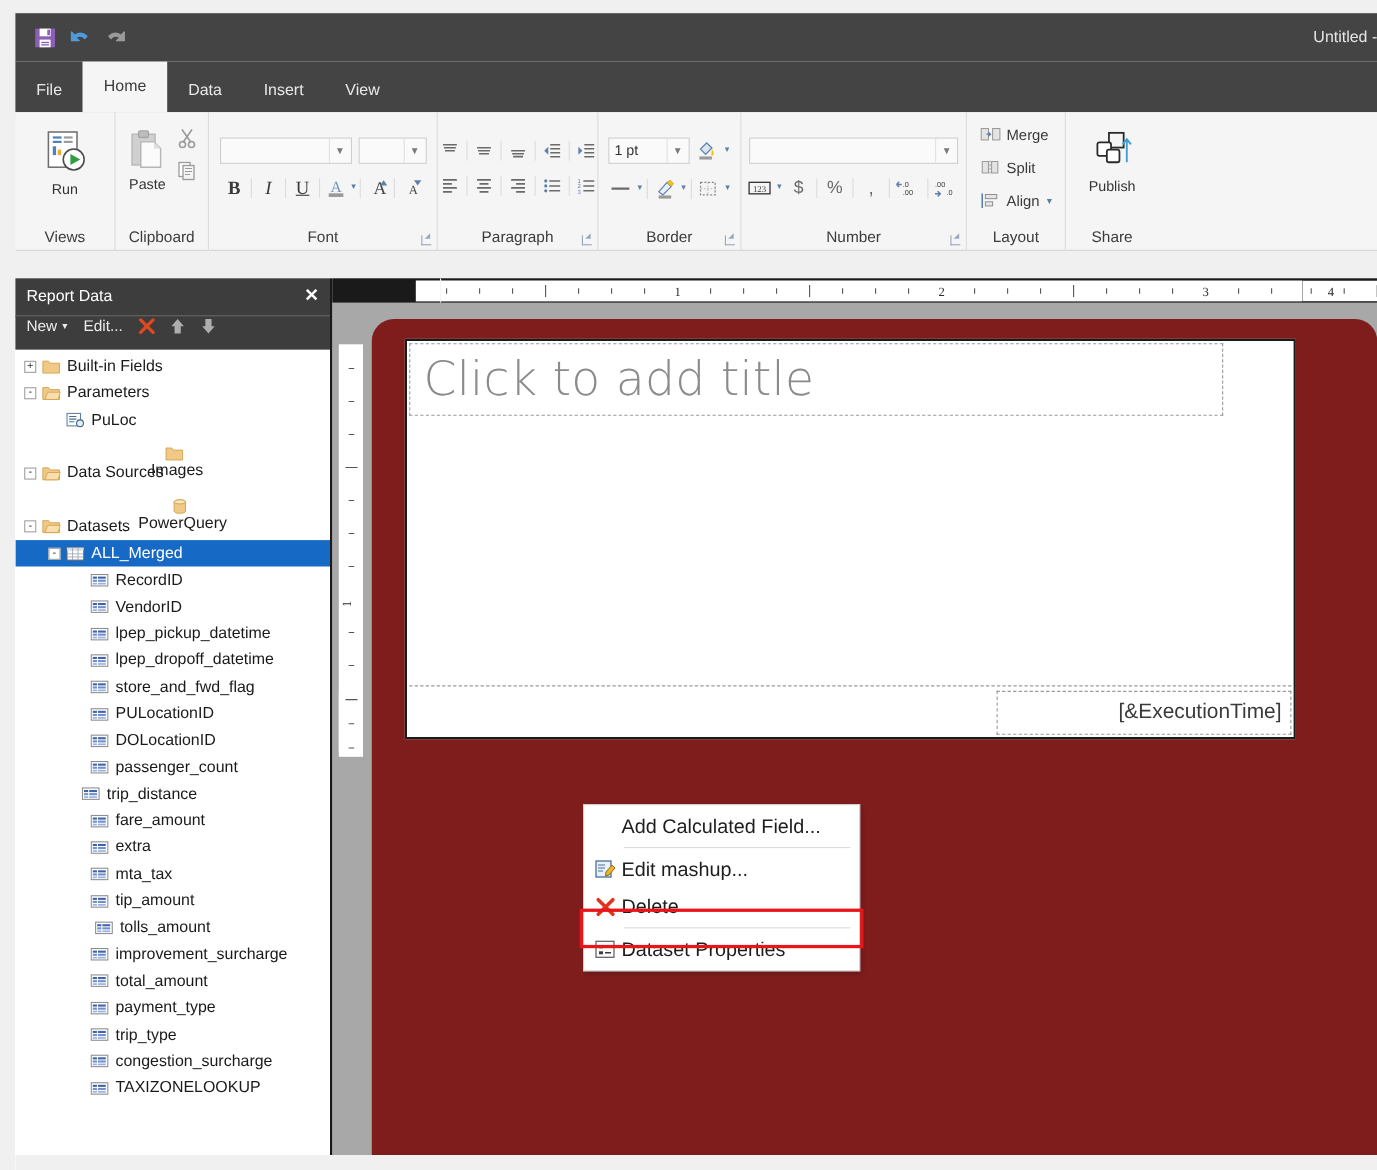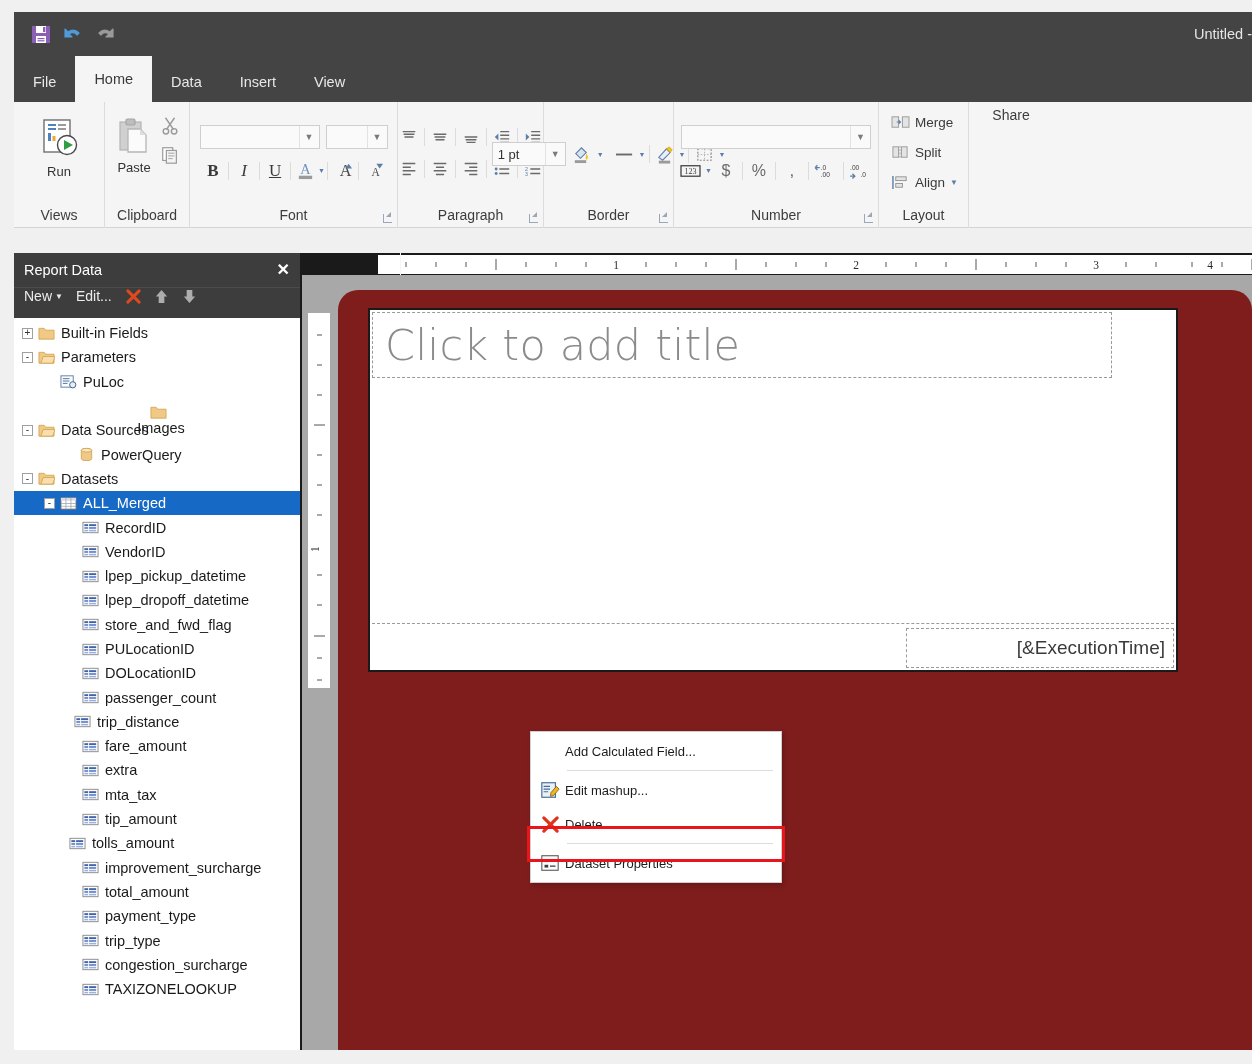--- a/index.html
+++ b/index.html
@@ -521,7 +521,7 @@
     </div>
 
     <div class="rgroup" style="width:130px">
-      <div class="rgroup-body" style="flex-direction:row;justify-content:center;gap:9px;padding-top:6px">
+      <div class="rgroup-body" style="flex-direction:column;justify-content:center;gap:9px;padding-top:6px">
         <div style="display:flex;align-items:center;gap:4px">
           <div class="combo" style="width:74px">
             <span class="cval">1 pt</span>

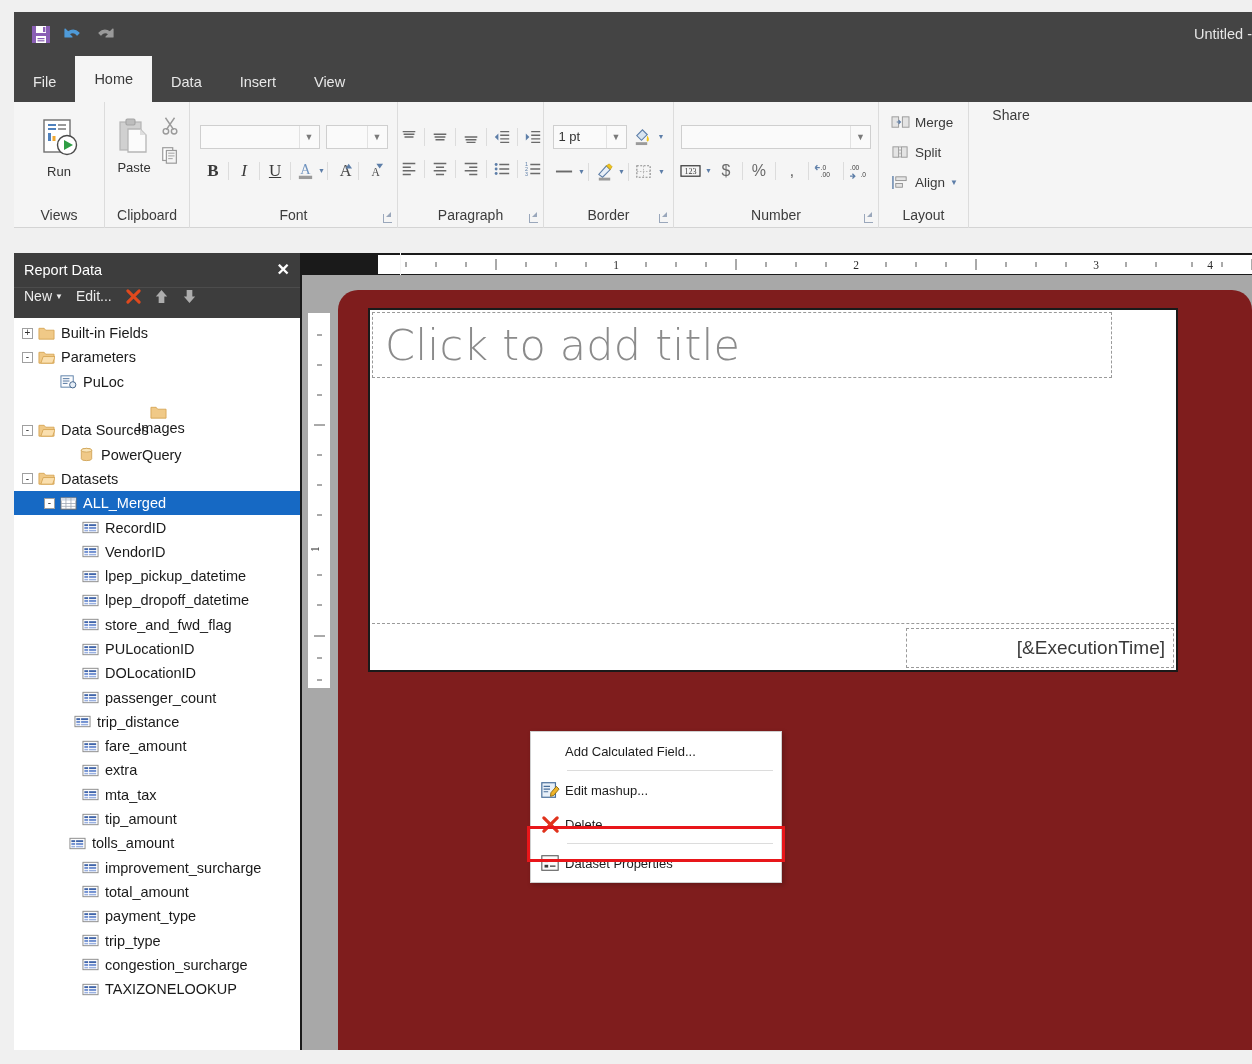--- a/index.html
+++ b/index.html
@@ -643,6 +643,17 @@
     </div>
 
     <div class="rgroup" style="width:84px">
+      <div class="rgroup-body" style="justify-content:center">
+        <div class="bigbtn">
+          <svg viewBox="0 0 44 44" width="42" height="42">
+            <rect x="19" y="5" width="14" height="14" fill="none" stroke="#2a2a2a" stroke-width="1.7"></rect>
+            <rect x="8" y="14" width="13" height="13" rx="2" fill="#ffffff" stroke="#2a2a2a" stroke-width="1.7"></rect>
+            <rect x="17" y="21" width="12" height="12" rx="2" fill="#ffffff" stroke="#2a2a2a" stroke-width="1.7"></rect>
+            <path d="M36 33 L36 12 M32 16 L36 11 L40 16" stroke="#3e9fd8" stroke-width="1.8" fill="none"></path>
+          </svg>
+          <span class="lbl">Publish</span>
+        </div>
+      </div>
       <div class="rgroup-label">Share</div>
     </div>
 

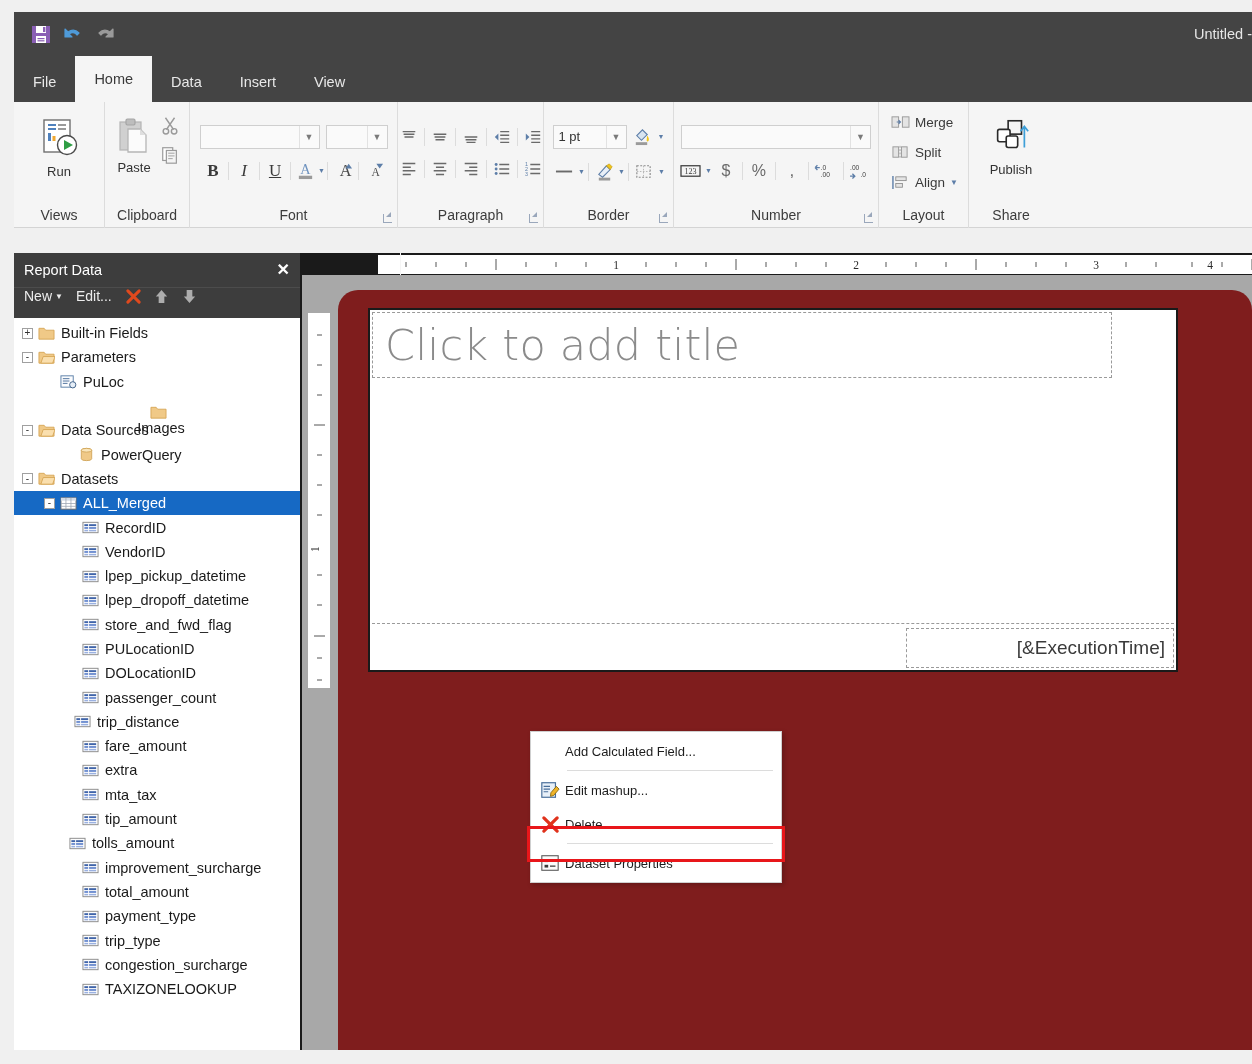--- a/index.html
+++ b/index.html
@@ -730,7 +730,7 @@
     </svg></span>
             <span>Data Sources</span>
           </div>
-          <div class="tnode" style="padding-left: 48px;">
+          <div class="tnode" style="padding-left: 18px; flex-direction: column;">
             <span class="expander blank"></span>
             <span class="ico"><svg viewBox="0 0 18 15" width="17" height="15">
         <ellipse cx="9" cy="3" rx="5.5" ry="2" fill="#f3d49a" stroke="#cfa254" stroke-width="0.9"></ellipse>

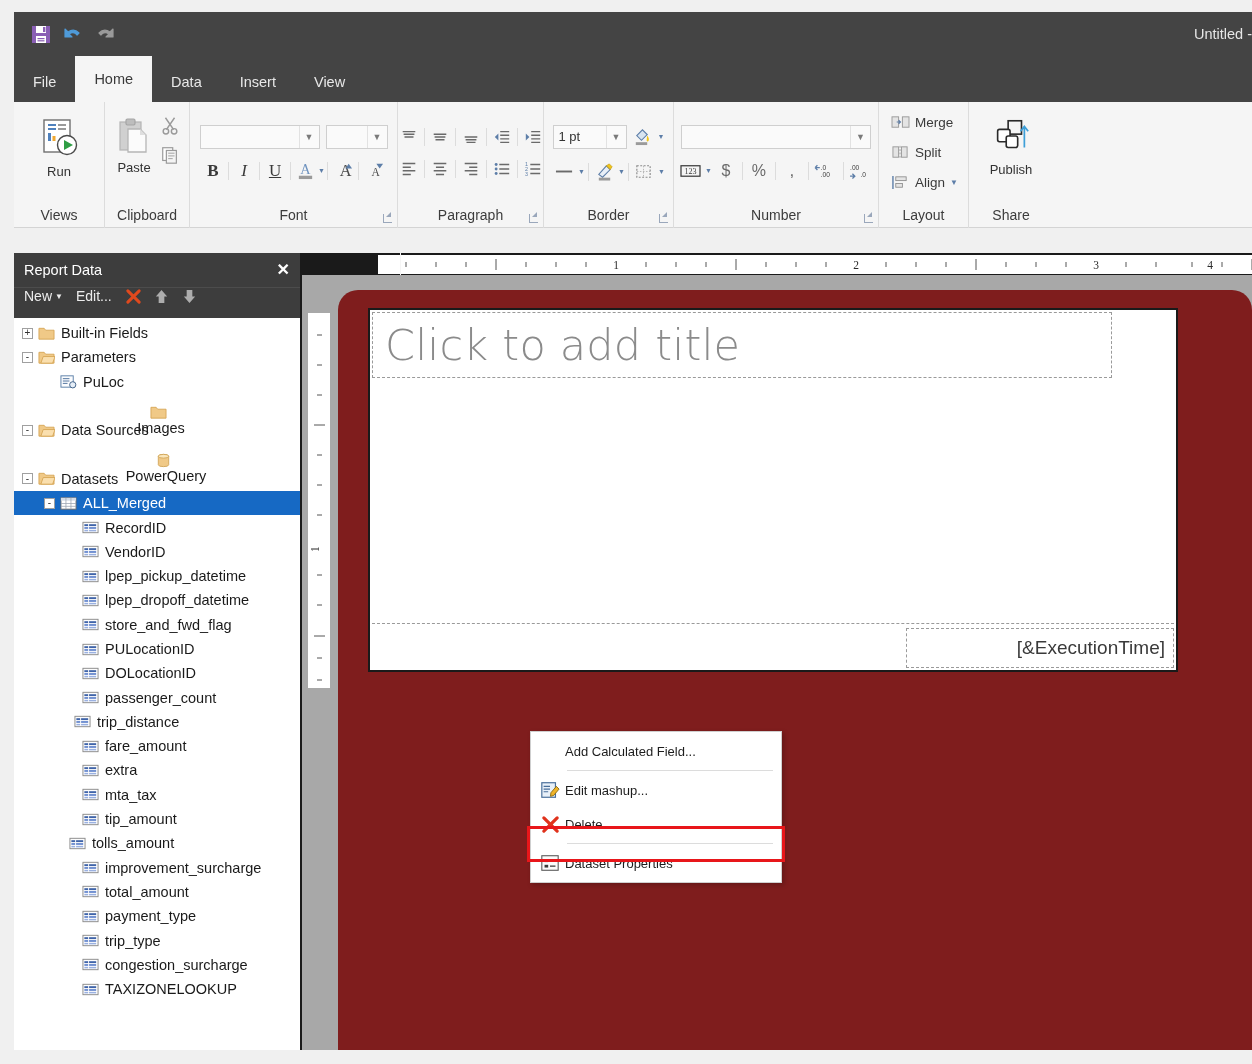--- a/index.html
+++ b/index.html
@@ -277,7 +277,7 @@
   .ctxitem {
     height: 34px;
     display: flex; align-items: center;
-    font-size: 13px; color: #1d1d1d;
+    font-size: 18px; color: #1d1d1d;
     cursor: pointer;
     padding-left: 4px;
   }

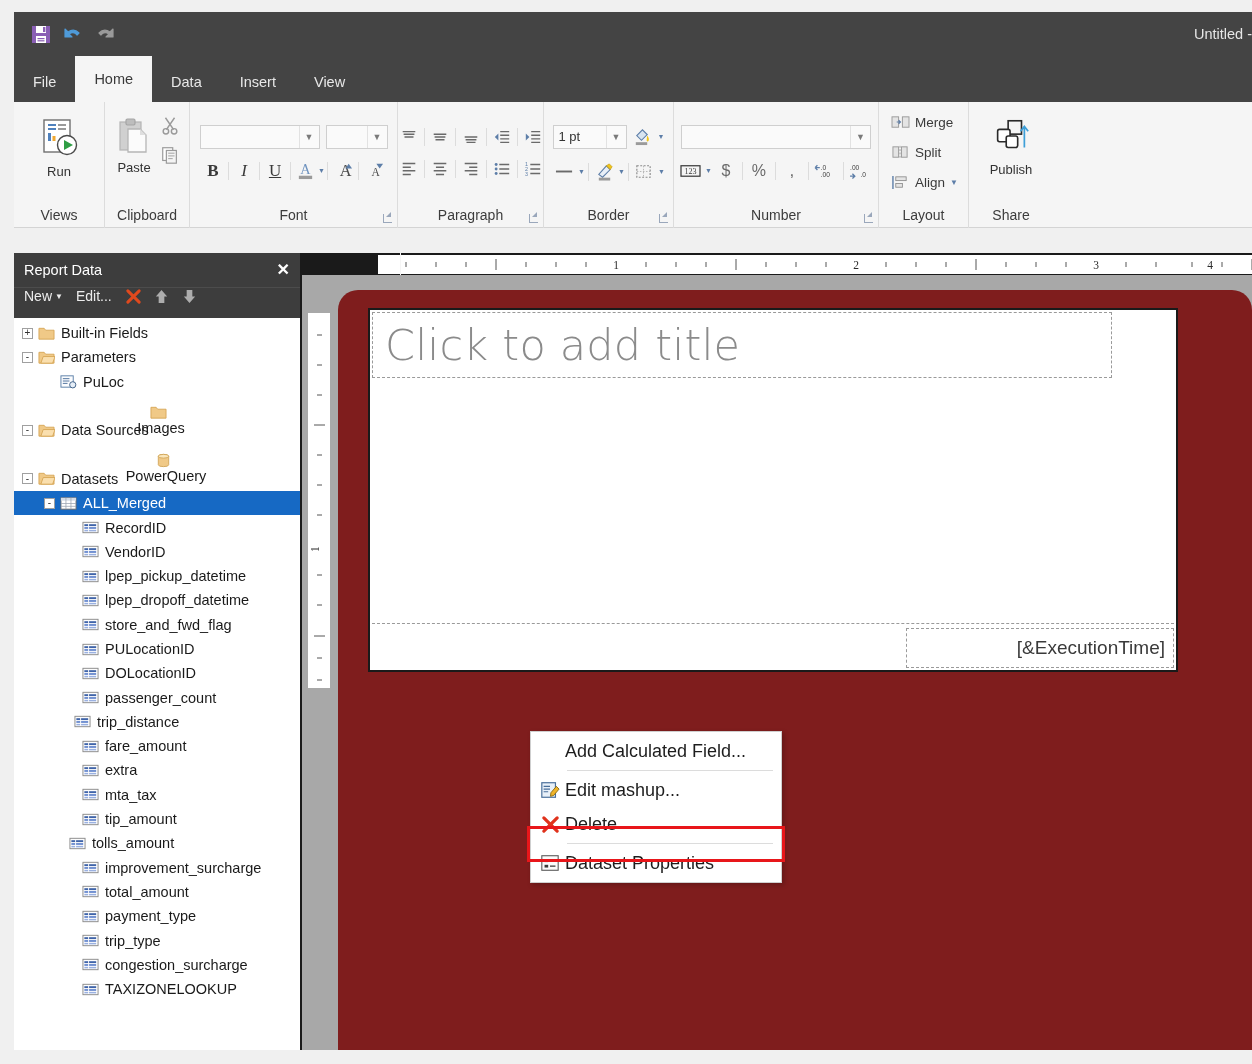--- a/index.html
+++ b/index.html
@@ -925,7 +925,7 @@
       </svg></span>
             <span>tip_amount</span>
           </div>
-          <div class="tnode" style="padding-left: 39px;">
+          <div class="tnode" style="padding-left: 56px;">
             <span class="expander blank"></span>
             <span class="ico"><svg viewBox="0 0 18 15" width="17" height="15">
         <rect x="1" y="2" width="16" height="11" fill="#fdfdfd" stroke="#8a8a8a" stroke-width="1"></rect>

